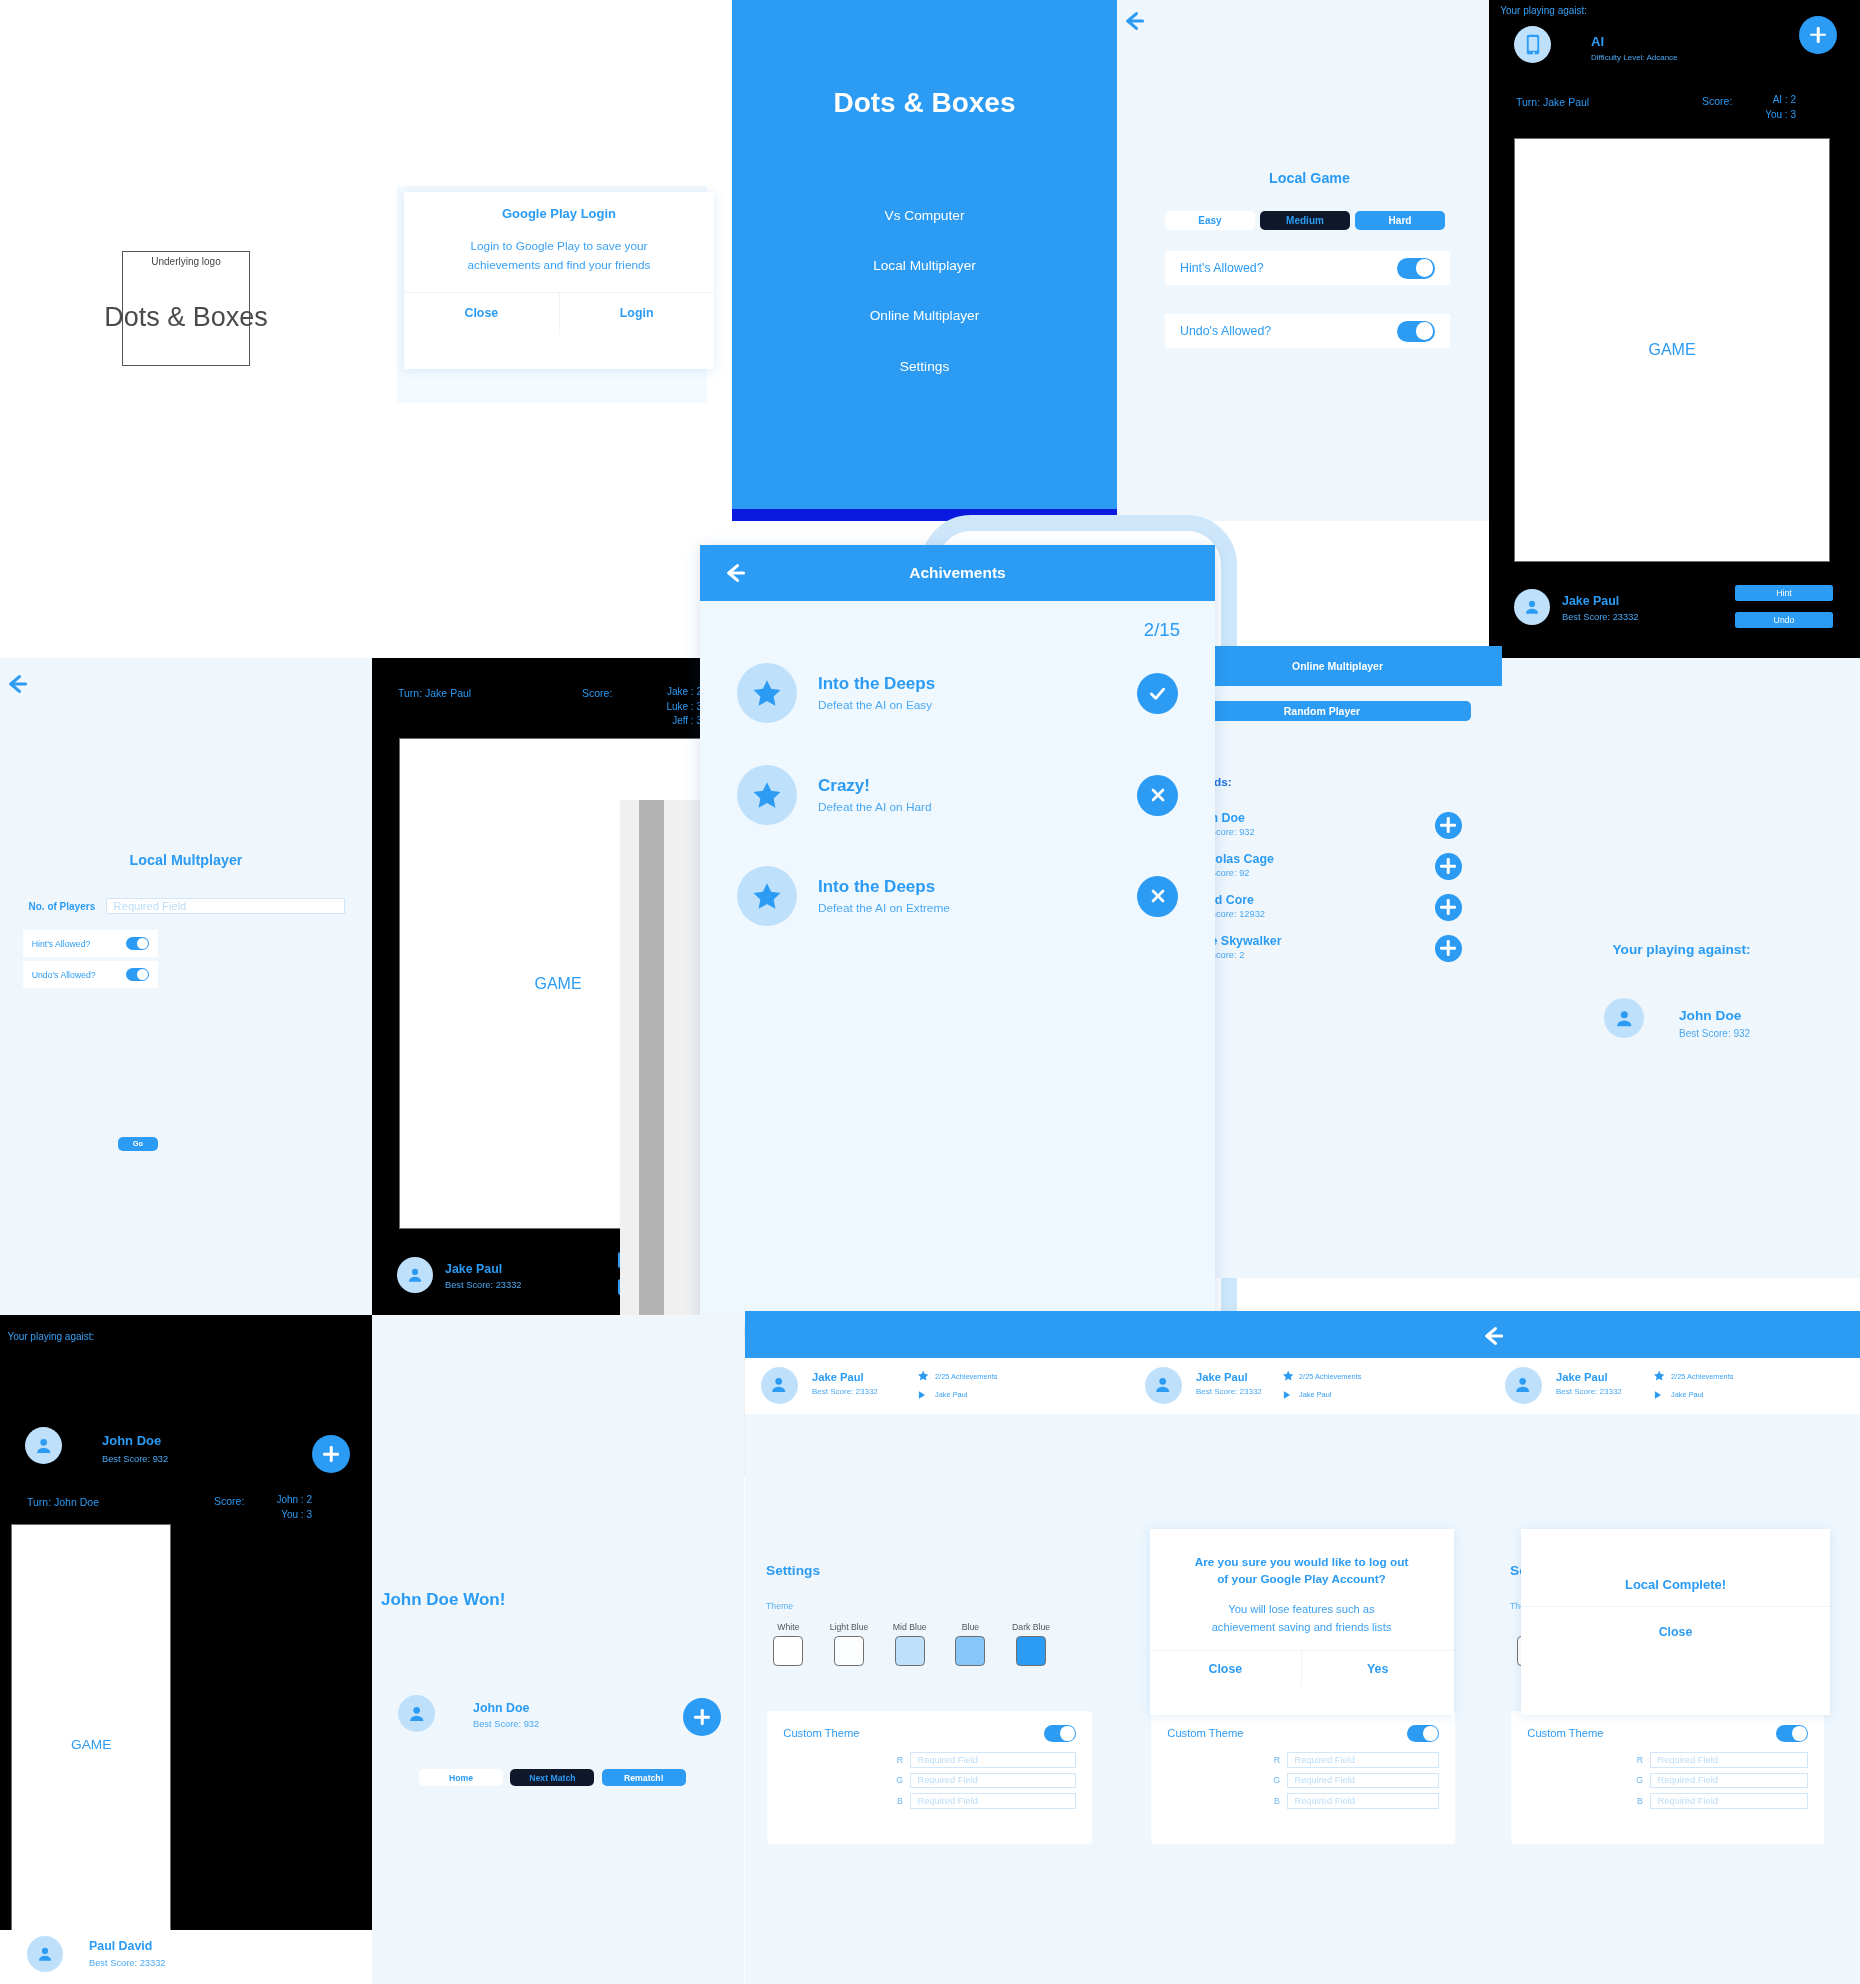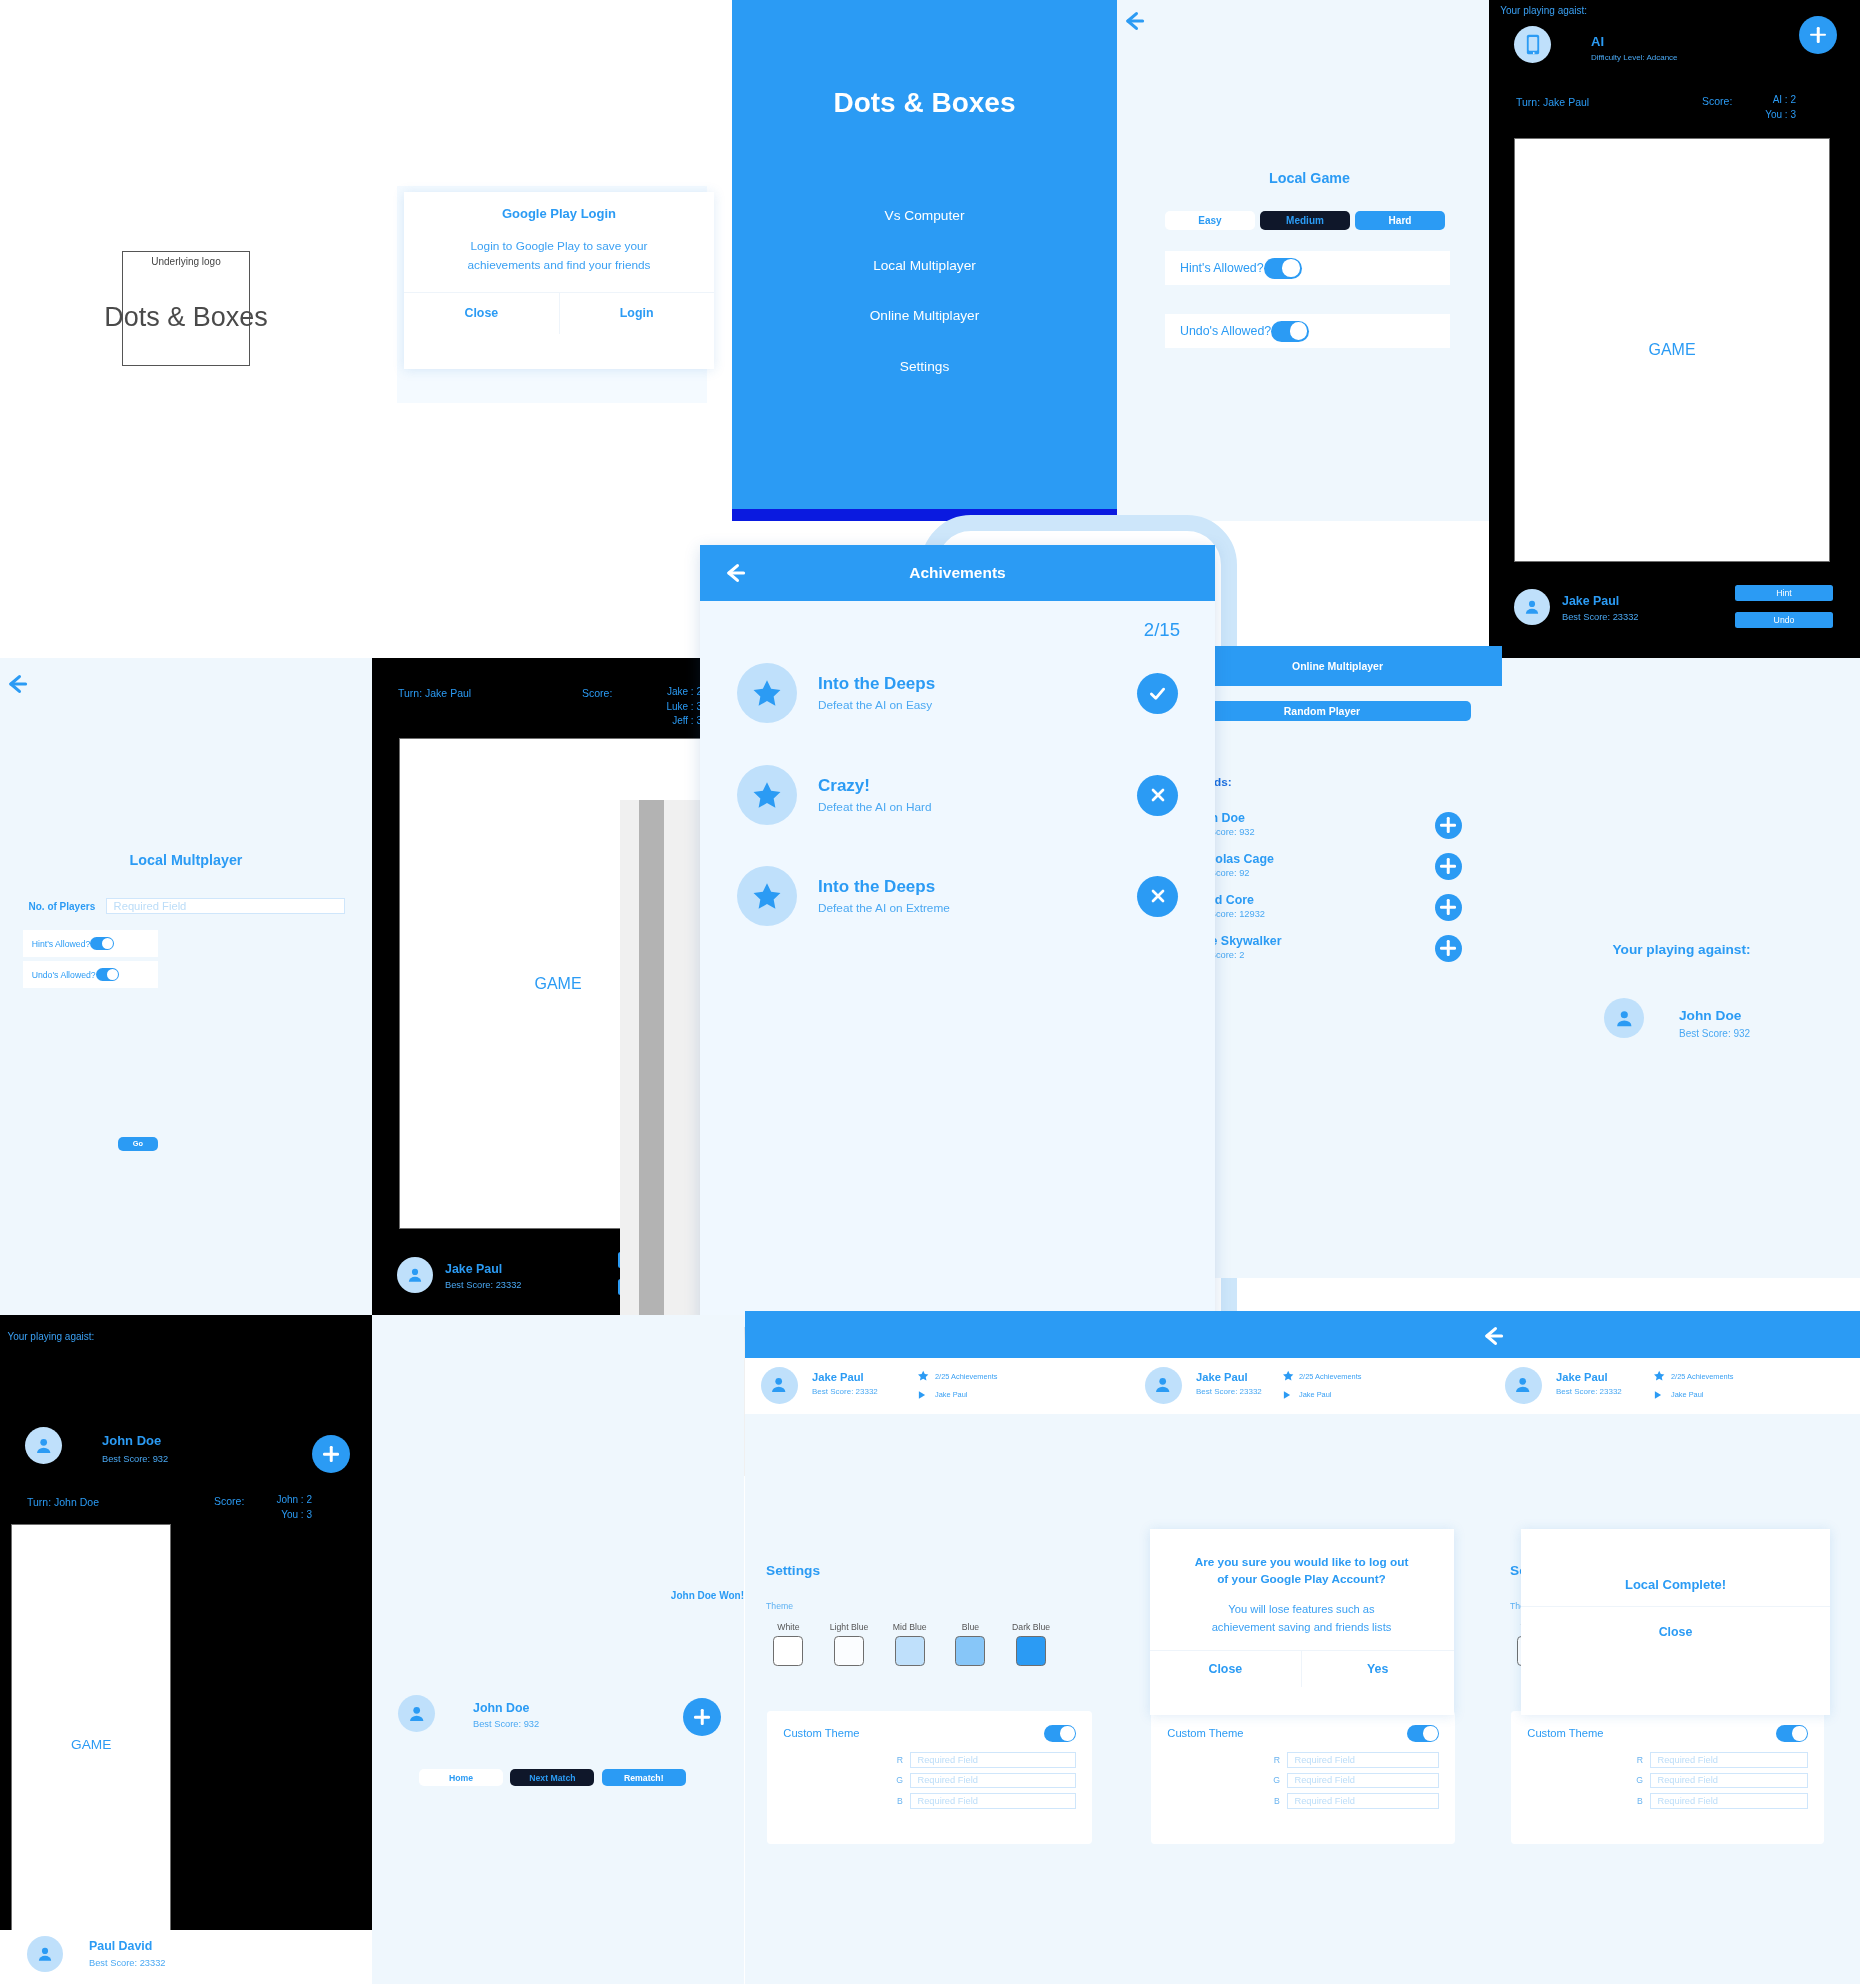--- a/index.html
+++ b/index.html
@@ -24,7 +24,7 @@
   .switch .knob { position:absolute; top:1.9px; right:1.9px; width:17.4px; height:17.4px; border-radius:50%; background:#fff; }
 
   .settings-row {
-    background:#fff; display:flex; align-items:center; justify-content:flex-start;
+    background:#fff; display:flex; align-items:center; justify-content:space-between;
     padding: 0 15px; height: 34px;
   }
   .settings-row .lbl { font-size: 12.4px; color:#2b9bf4; }

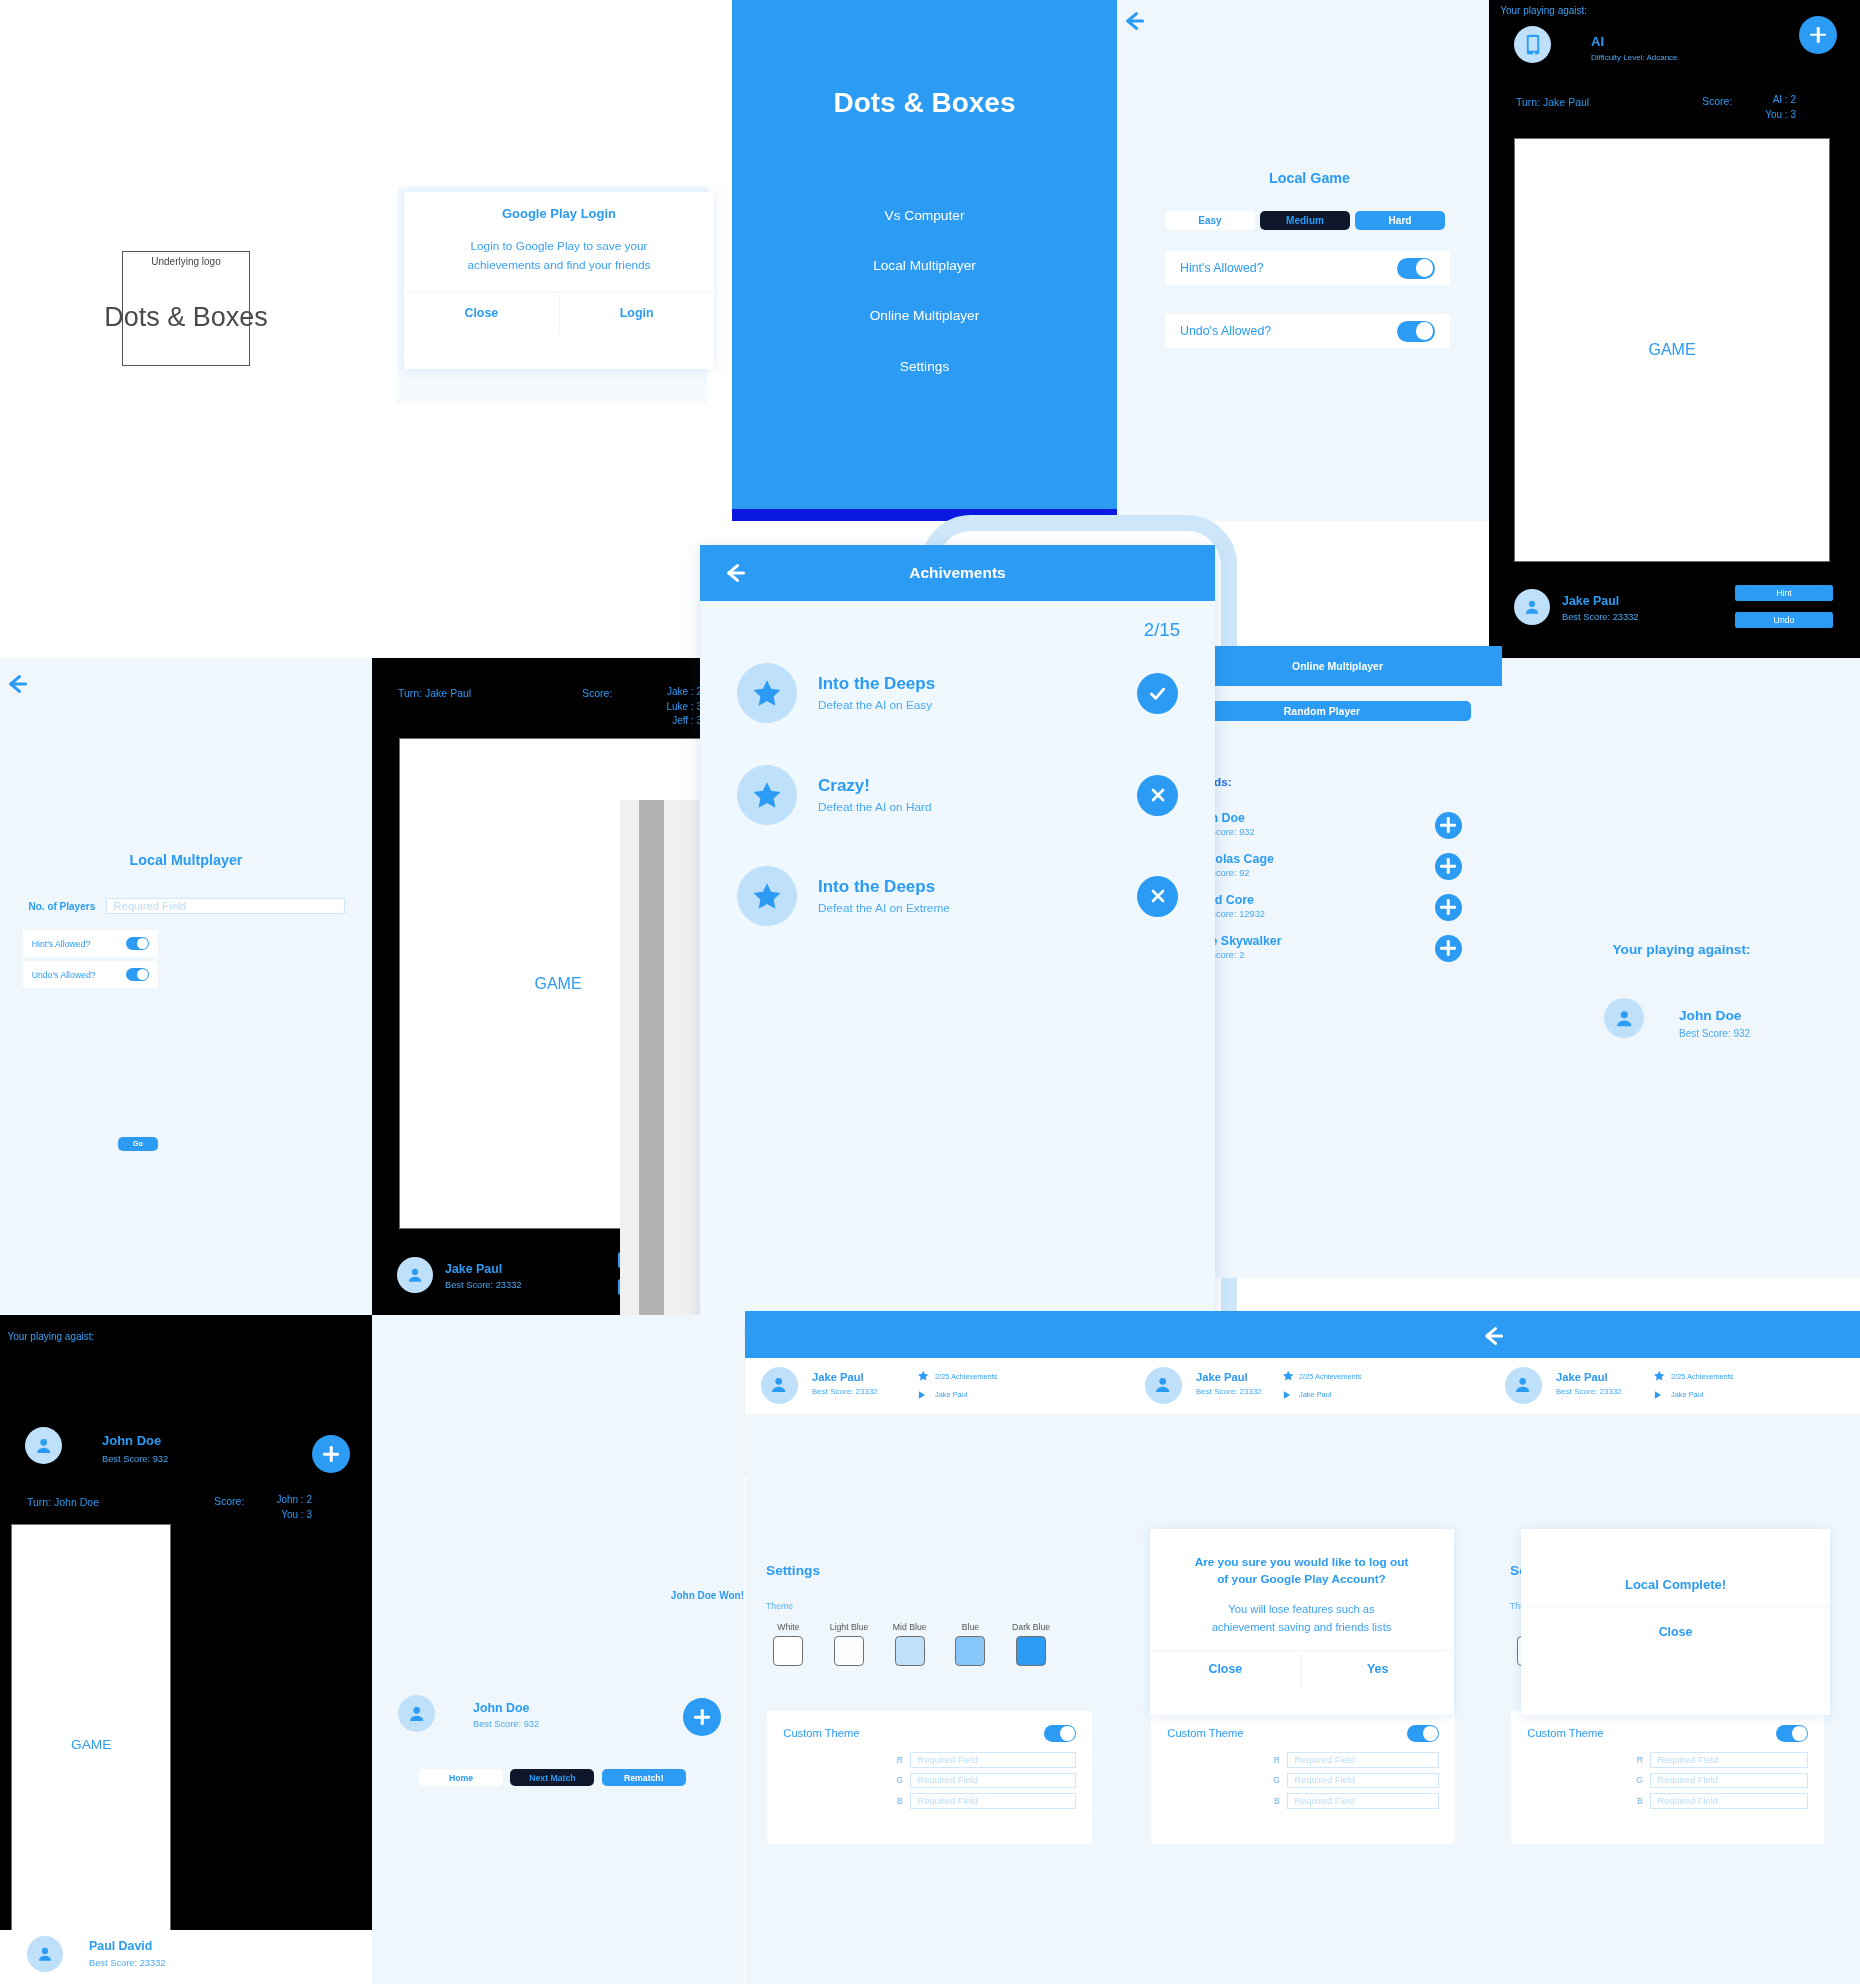--- a/index.html
+++ b/index.html
@@ -436,7 +436,7 @@
   </div>
 
   <div class="panel lightbg" style="left:372px;top:1315px;width:372px;height:670px;">
-    <div style="position:absolute;left:0;top:275px;width:372px;text-align:right;font-size:10px;font-weight:bold;color:#2b9bf4;">John Doe Won!</div>
+    <div style="position:absolute;left:0;top:275px;width:372px;text-align:left;font-size:17px;font-weight:bold;color:#2b9bf4;padding-left:9px;">John Doe Won!</div>
 
     <div class="avatar" style="position:absolute;left:26px;top:380px;width:37px;height:37px;">
       <svg width="17.4" height="17.4" viewBox="0 0 26 26">

